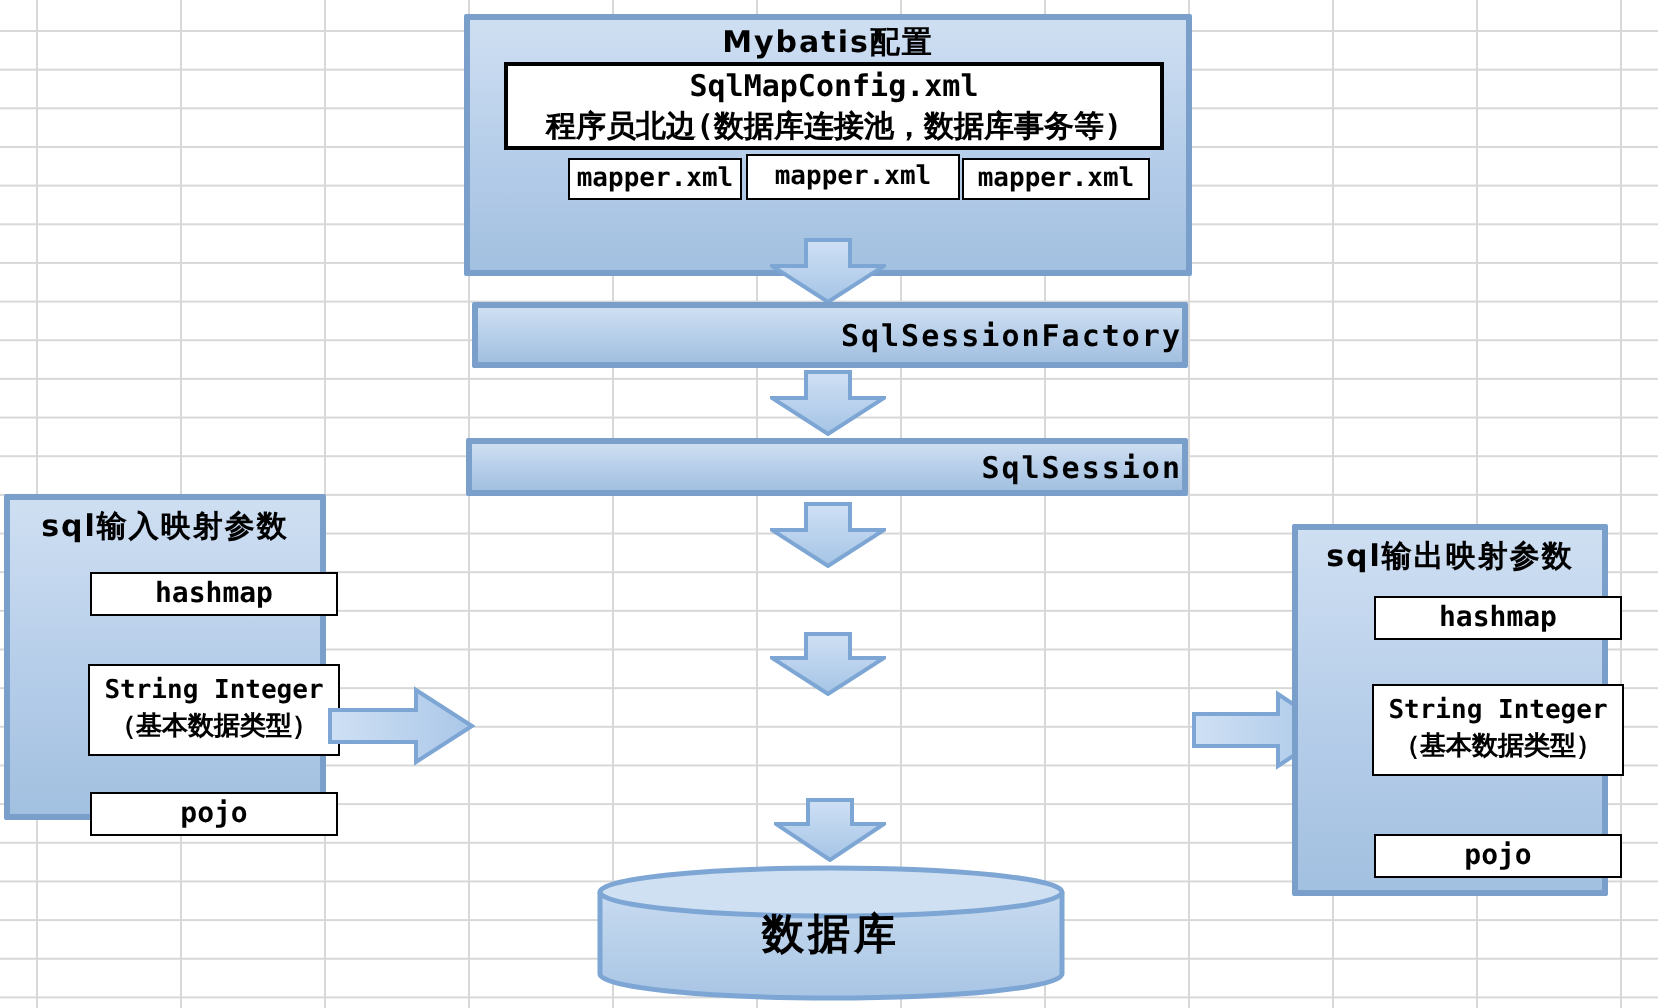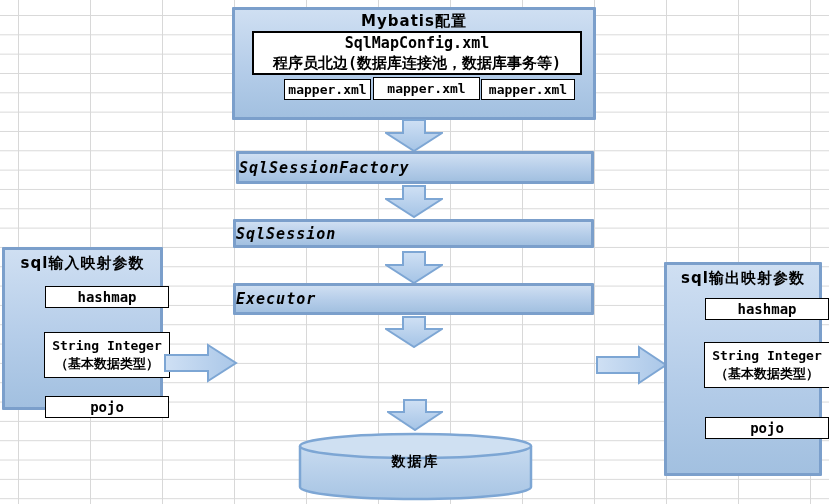--- a/index.html
+++ b/index.html
@@ -72,7 +72,7 @@
     </defs>
   </svg>
 
-  <div class="bluebox" style="left:232px; top:7px; width:364px; height:113px;">
+  <div class="bluebox" style="left:232px; top:7px; width:364px; height:131px;">
     <div class="panel-title" style="top:2px;">Mybatis配置</div>
     <div class="whitebox mono" style="left:17px; top:21px; width:330px; height:44px; font-size:15px; line-height:20px;">
       <div>SqlMapConfig.xml</div>

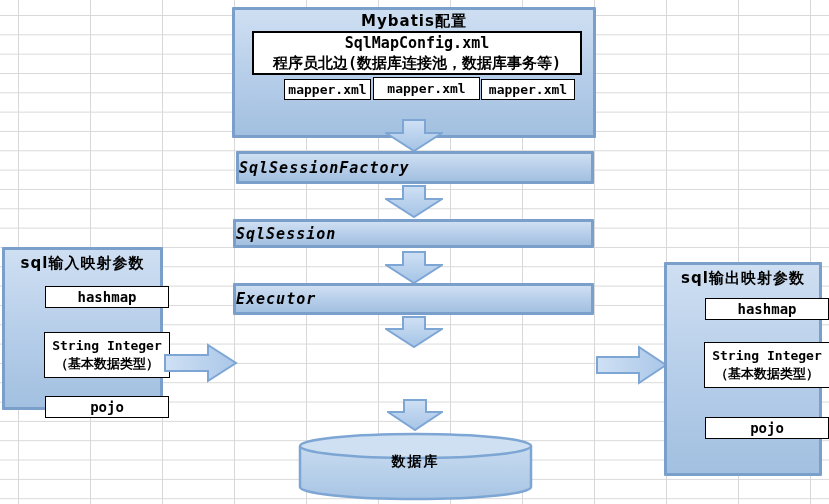--- a/index.html
+++ b/index.html
@@ -25,8 +25,8 @@
     border-radius:1px;
   }
   .flowbox {
-    display:flex; align-items:center; justify-content:flex-start;
-    font-weight:bold; font-size:15px; letter-spacing:1px; color:#000;font-style:italic;
+    display:flex; align-items:center; justify-content:flex-end;
+    font-weight:bold; font-size:15px; letter-spacing:1px; color:#000;
   }
   .whitebox {
     position:absolute; background:#ffffff; border:2px solid #000;

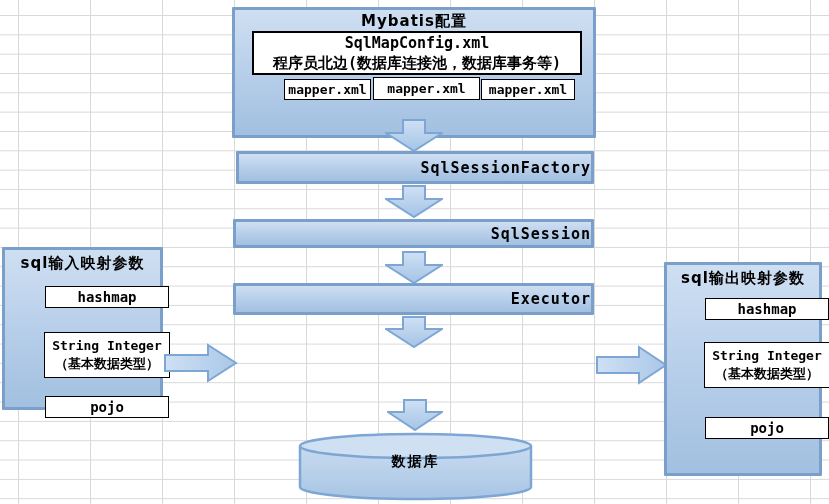--- a/index.html
+++ b/index.html
@@ -166,7 +166,7 @@
     </svg>
   </div>
 
-  <div class="bluebox" style="left:664px; top:262px; width:158px; height:214px;">
+  <div class="bluebox" style="left:646px; top:262px; width:158px; height:186px;">
     <div class="panel-title">sql输出映射参数</div>
     <div class="whitebox thinborder mono" style="left:18px; top:33px; width:124px; height:22px; font-size:14px;">
       <div>hashmap</div>

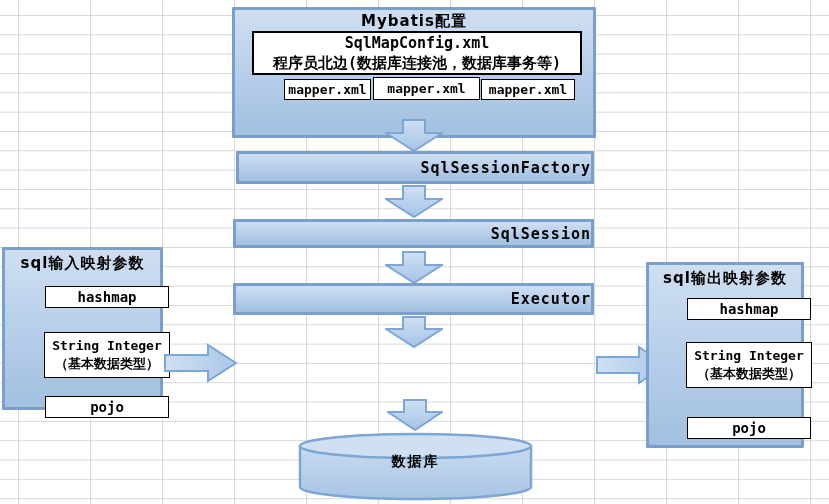--- a/index.html
+++ b/index.html
@@ -115,9 +115,6 @@
     </svg>
   </div>
 
-  <div class="bluebox flowbox mono" style="left:233px; top:283px; width:361px; height:32px;">
-    <span>Executor</span>
-  </div>
 
   <div class="arrow" style="left:385px; top:316px;">
     <svg width="58" height="32" viewBox="0 0 58 32">

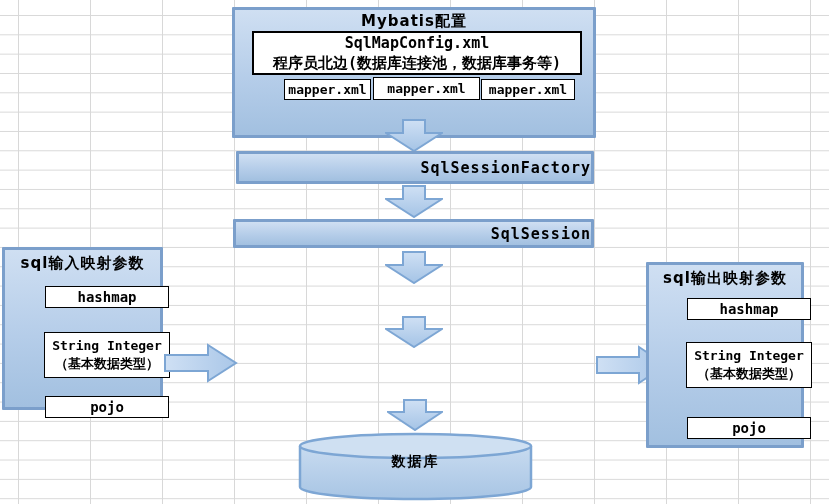--- a/index.html
+++ b/index.html
@@ -41,7 +41,7 @@
   .arrow { position:absolute; line-height:0; }
   .cyl-label {
     position:absolute; left:0; right:0; top:21px; text-align:center;
-    font-weight:bold; font-size:14px; letter-spacing:2px; color:#000;
+    font-weight:bold; font-size:21px; letter-spacing:2px; color:#000;
   }
   .watermark {
     position:absolute; right:10px; bottom:6px;

